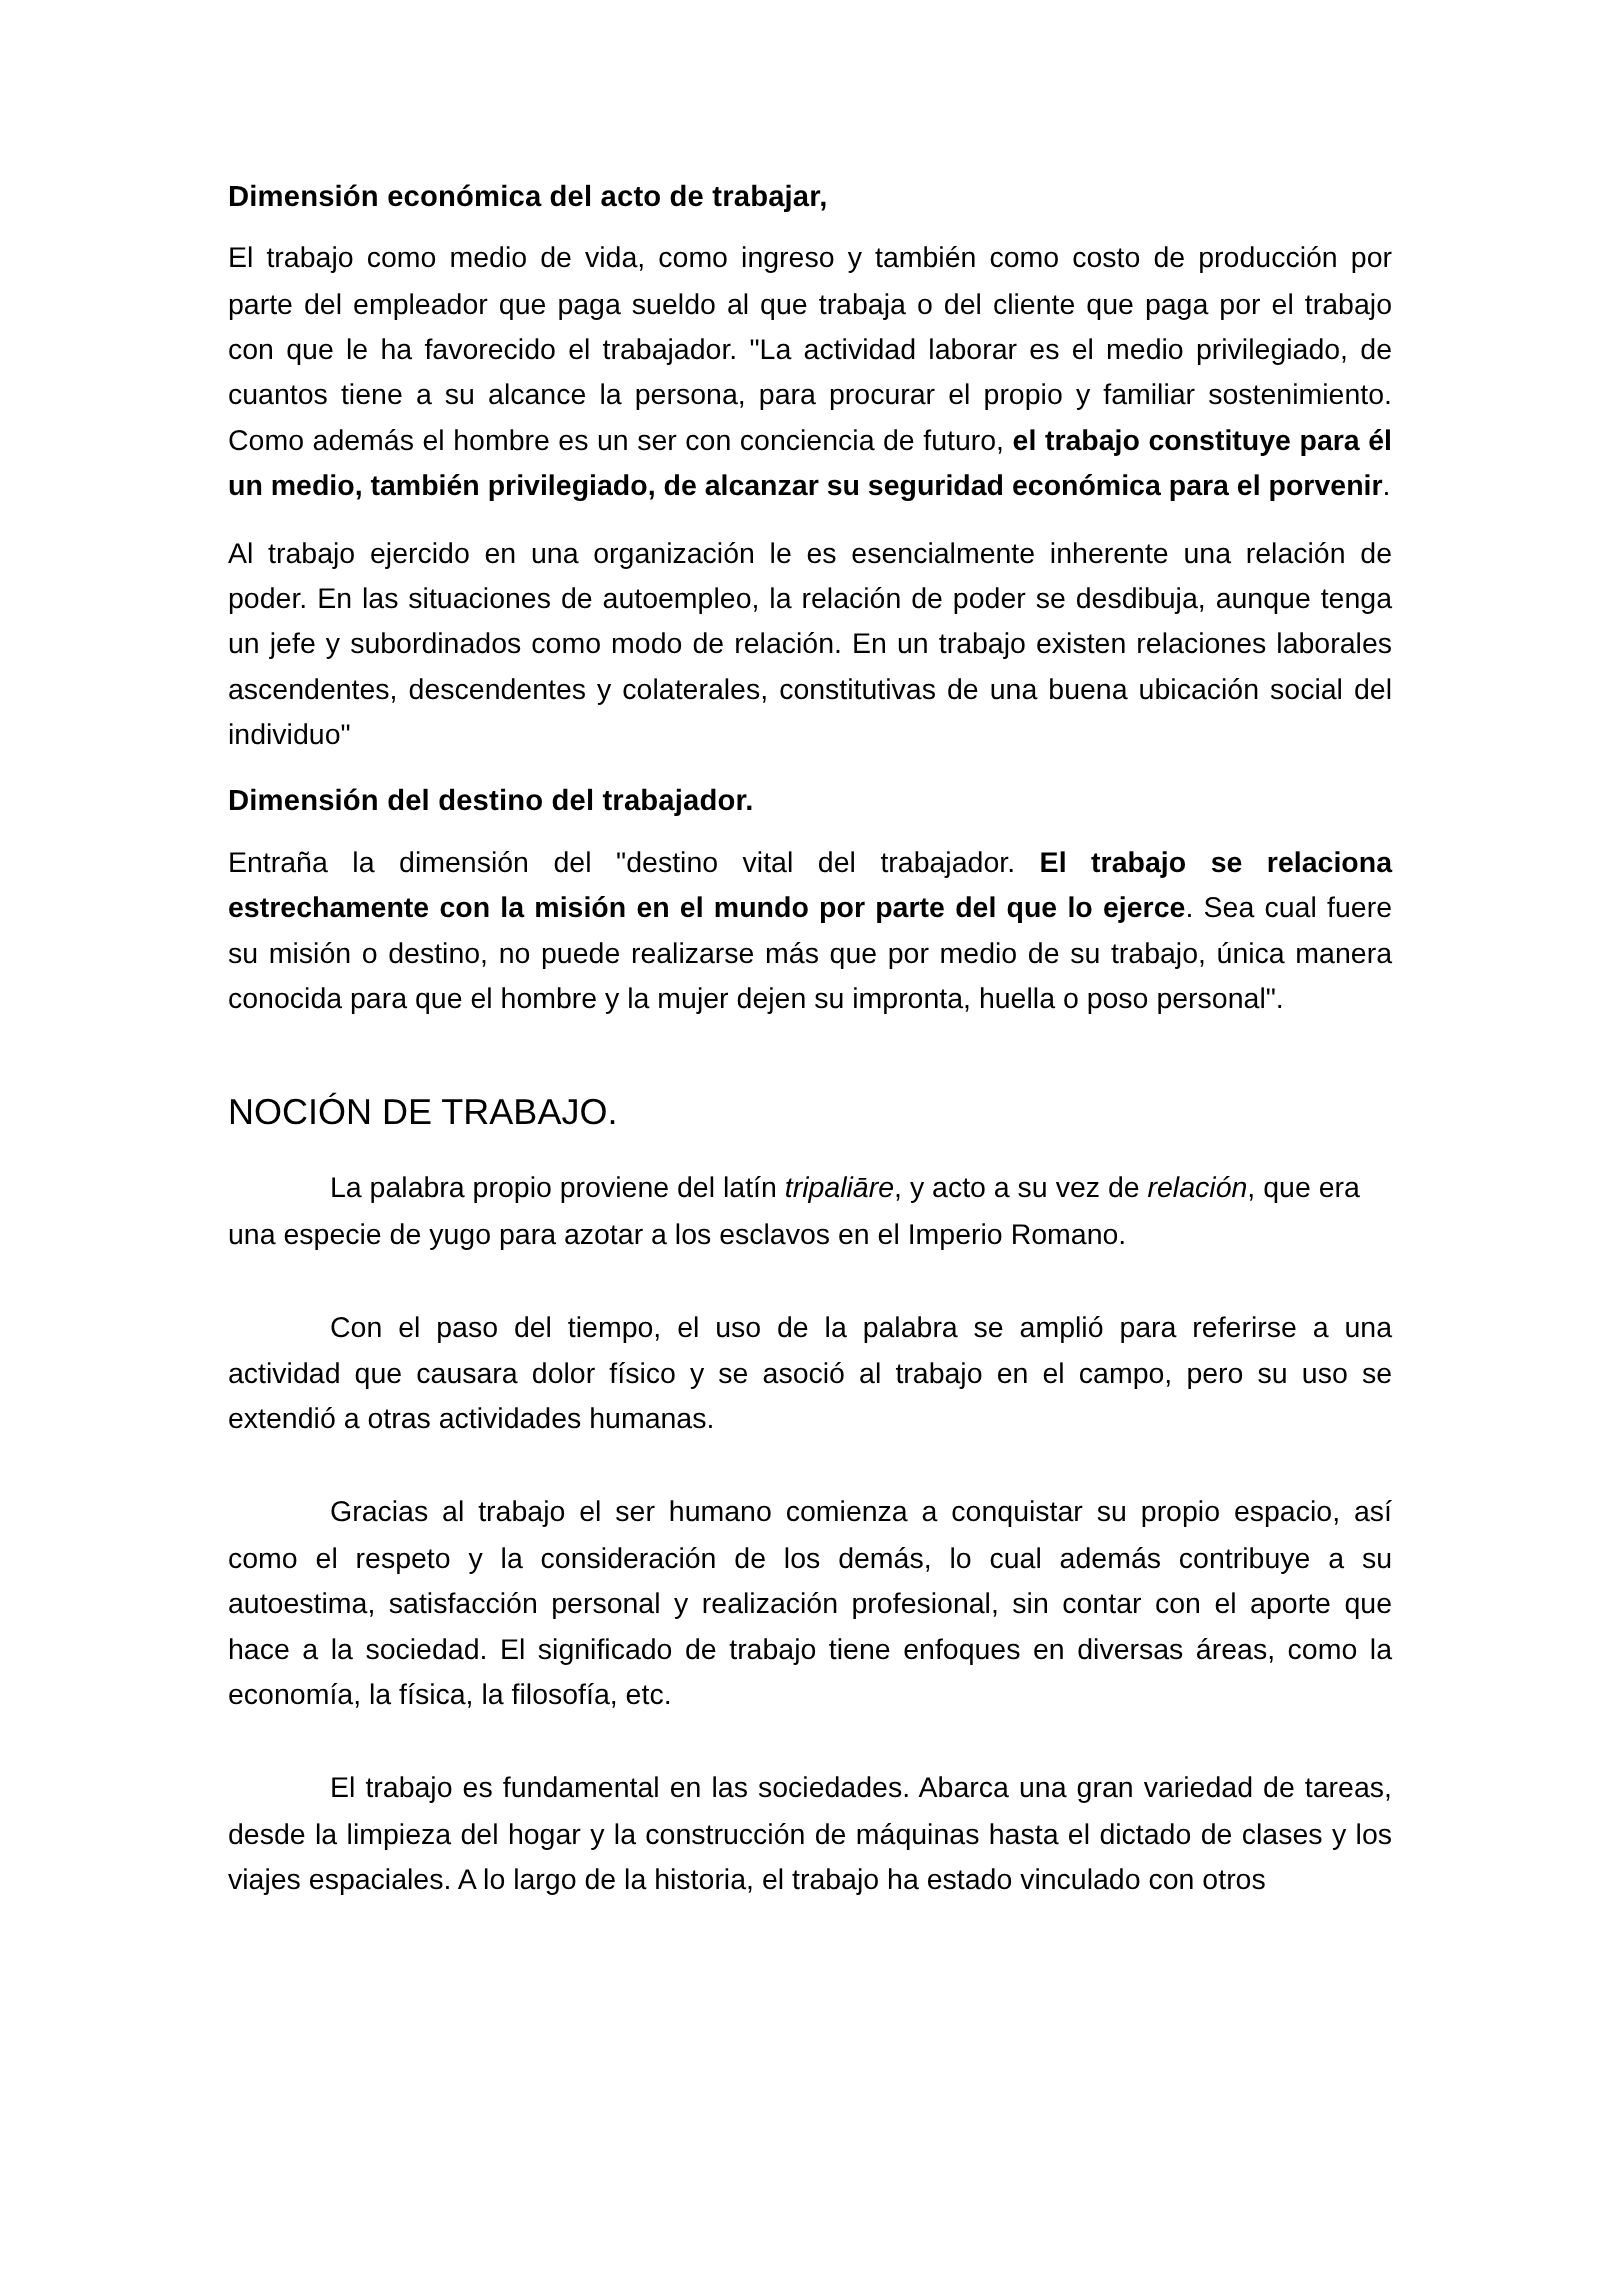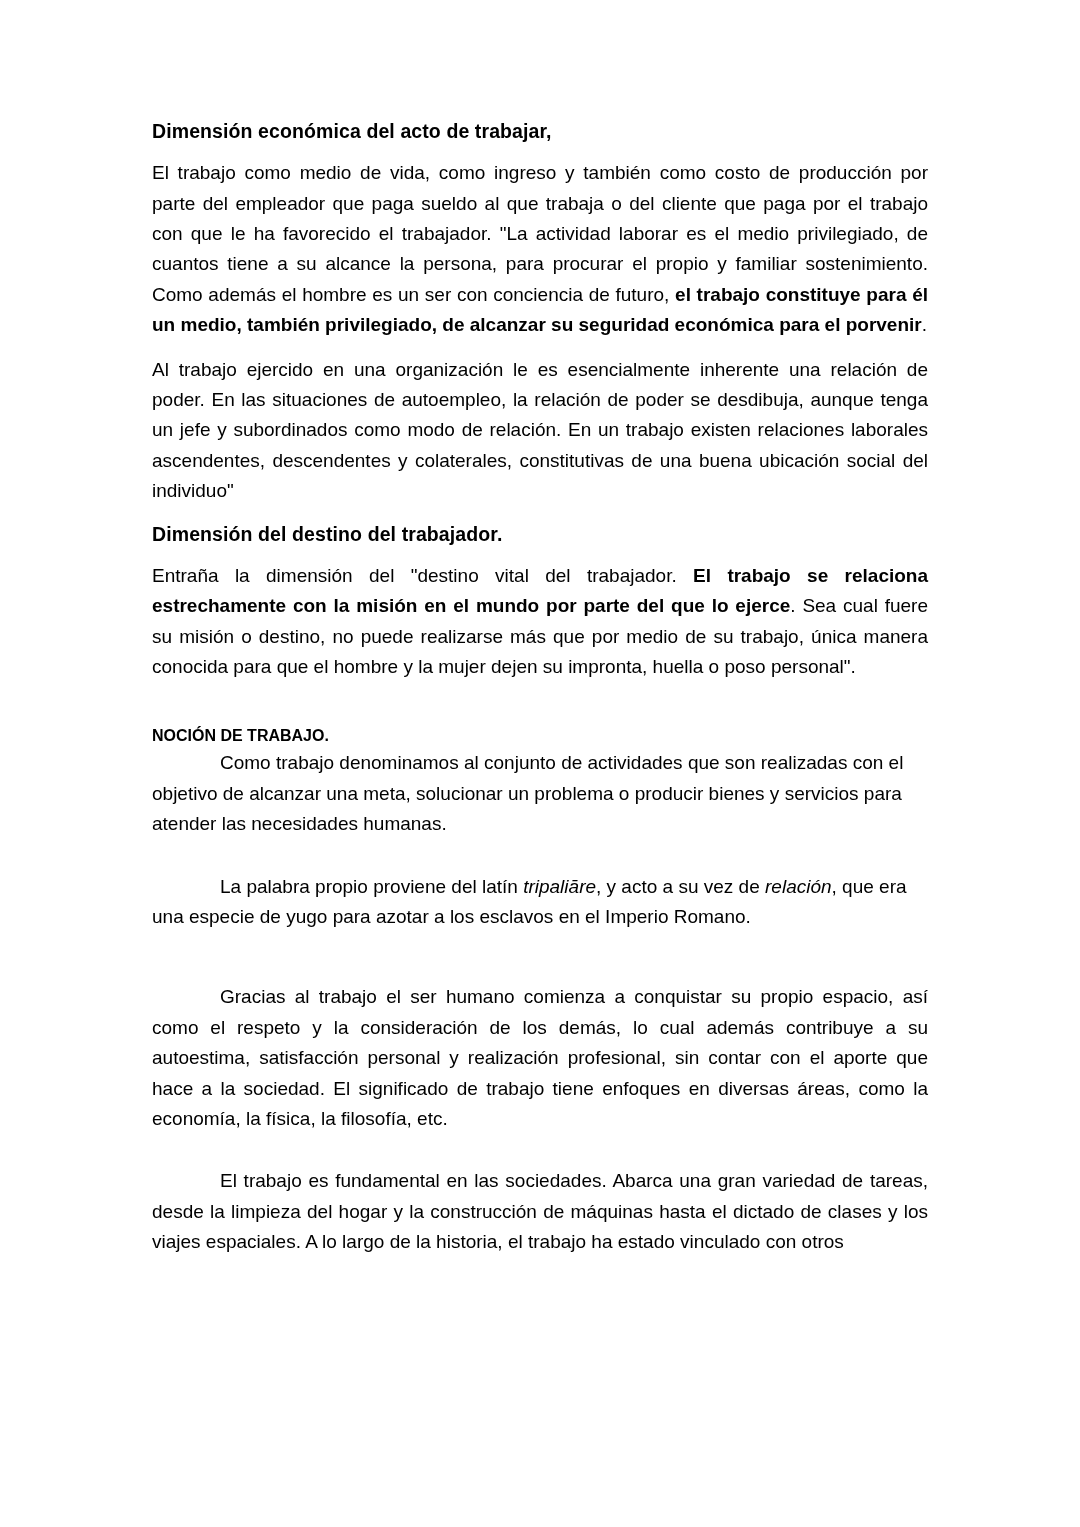--- a/index.html
+++ b/index.html
@@ -58,8 +58,8 @@
     height: 18px;
   }
   h2.section-title {
-    font-size: 16px;
-    font-weight: bold;
+    font-size: 24px;
+    font-weight: normal;
     margin: 0;
     line-height: 1.5;
   }

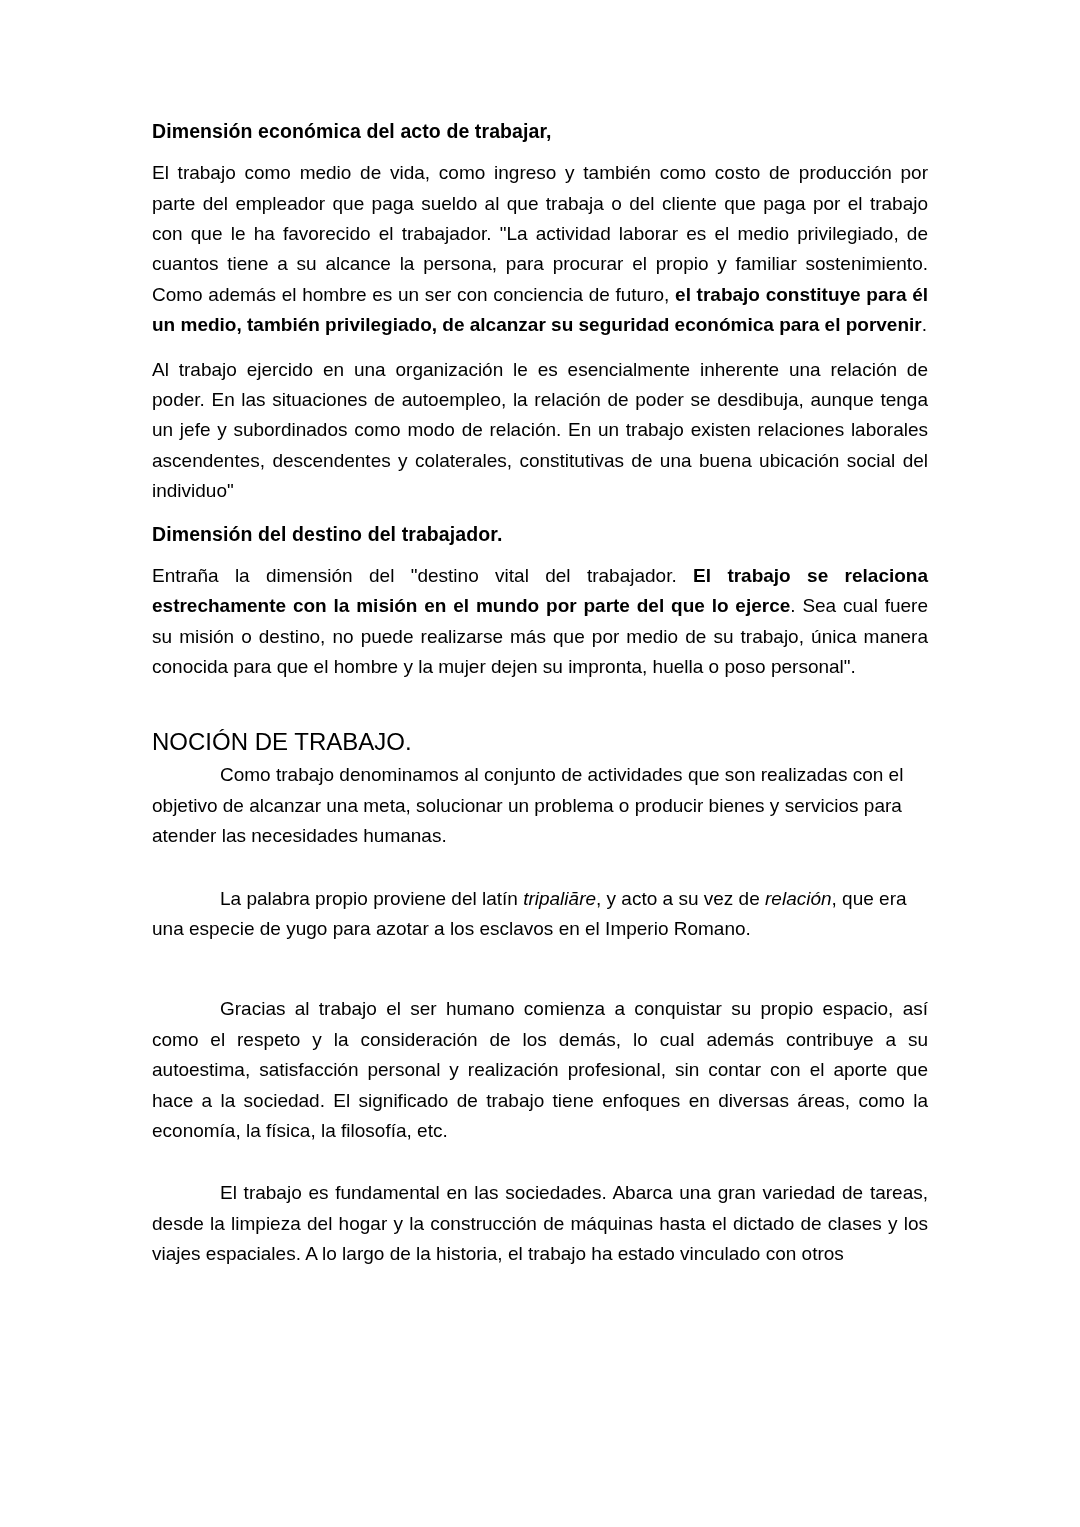--- a/index.html
+++ b/index.html
@@ -89,7 +89,6 @@
 
     <h2 class="section-title">NOCIÓN DE TRABAJO.</h2>
 
-    <p class="para left indent">Como trabajo denominamos al conjunto de actividades que son realizadas con el objetivo de alcanzar una meta, solucionar un problema o producir bienes y servicios para atender las necesidades humanas.</p>
 
     <div class="spacer-sm"></div>
 

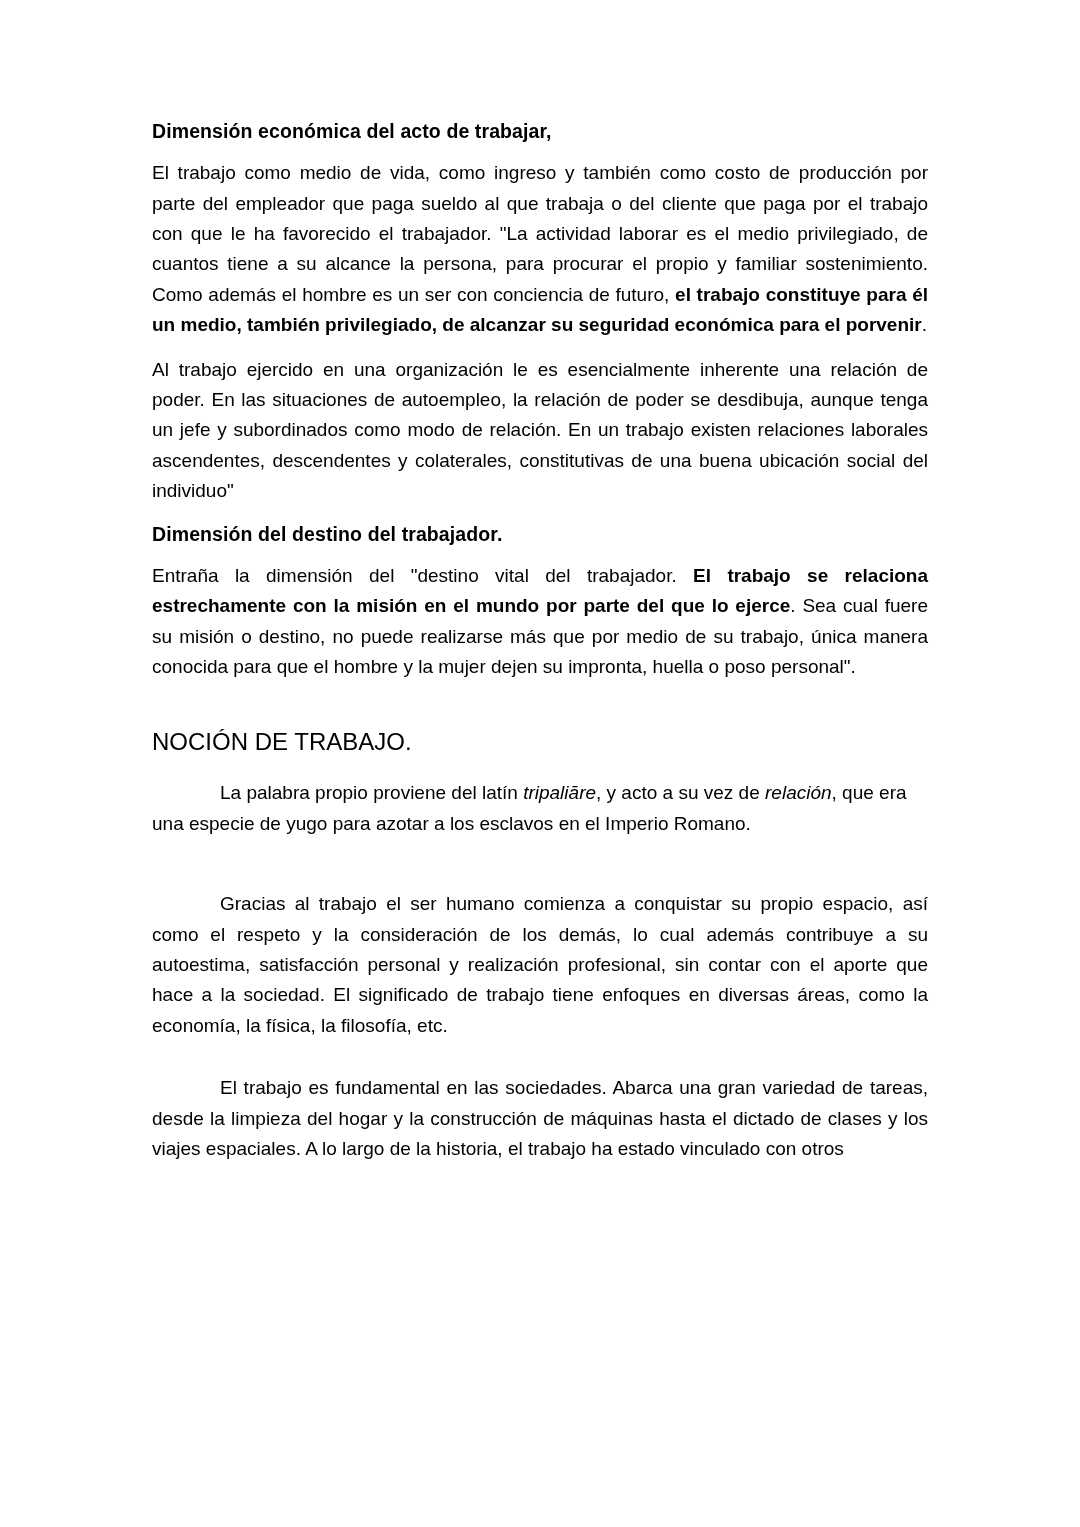--- a/index.html
+++ b/index.html
@@ -98,6 +98,7 @@
 
     <div class="spacer-sm"></div>
 
+    <p class="para indent">Con el paso del tiempo, el uso de la palabra se amplió para referirse a una actividad que causara dolor físico y se asoció al trabajo en el campo, pero su uso se extendió a otras actividades humanas.</p>
 
     <div class="spacer-sm"></div>
 

